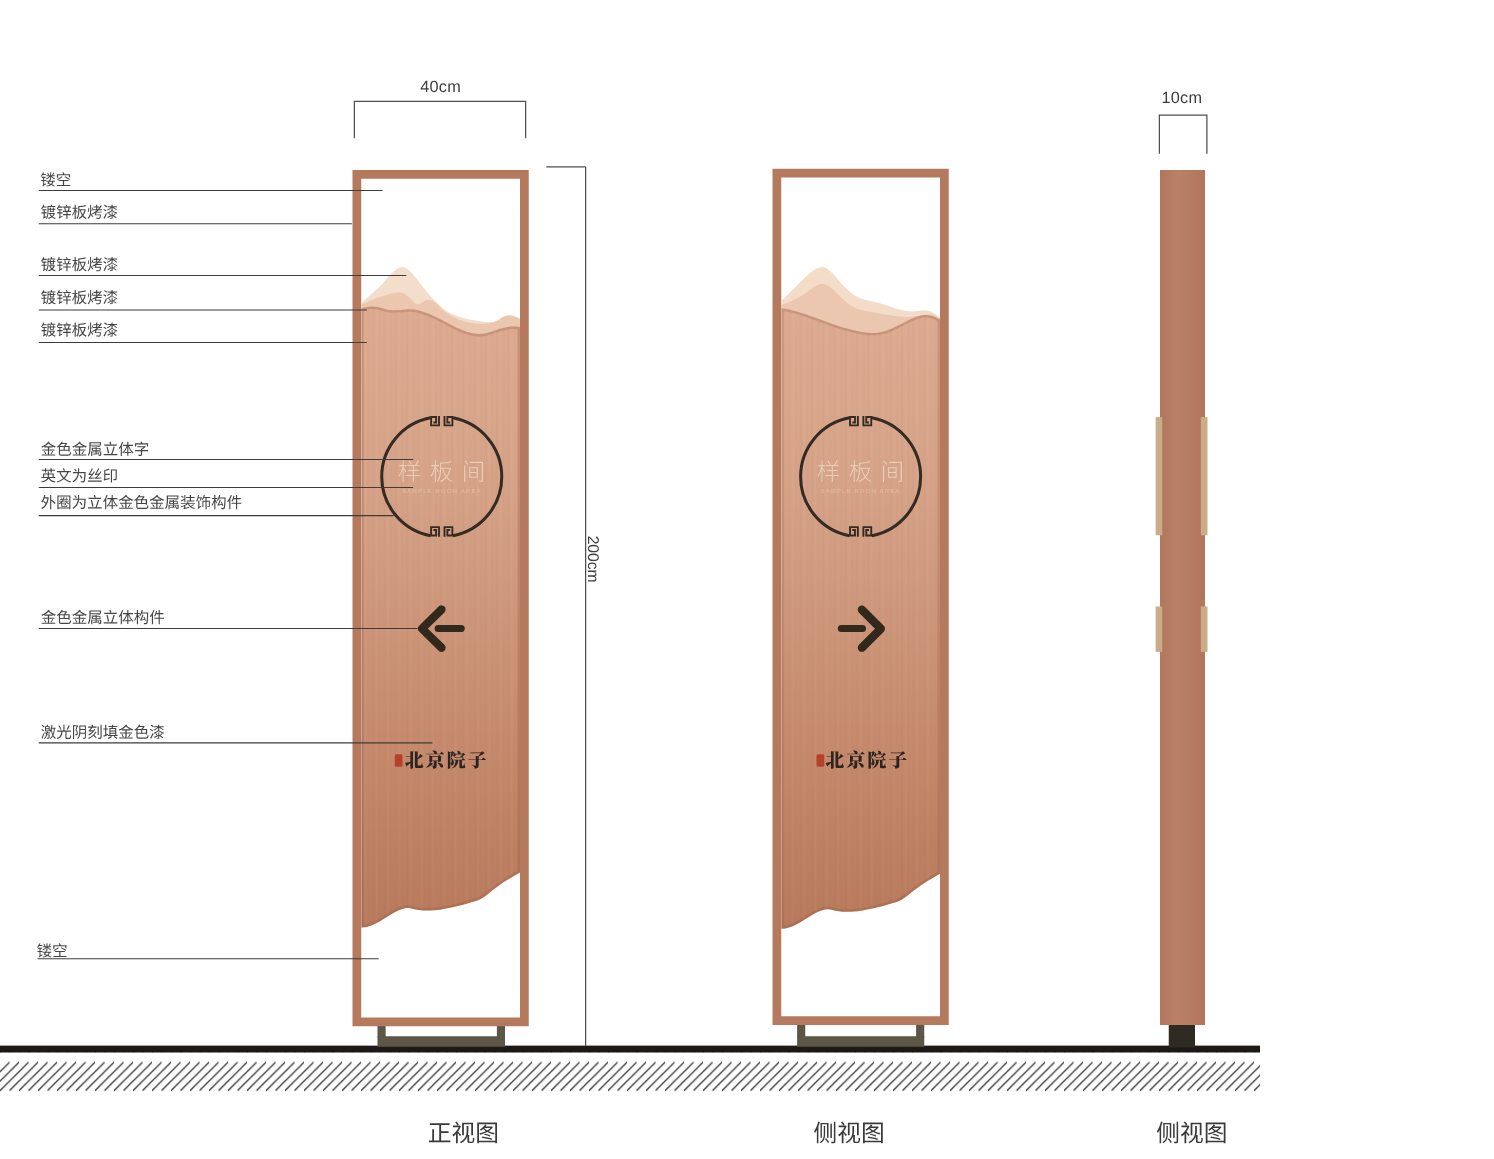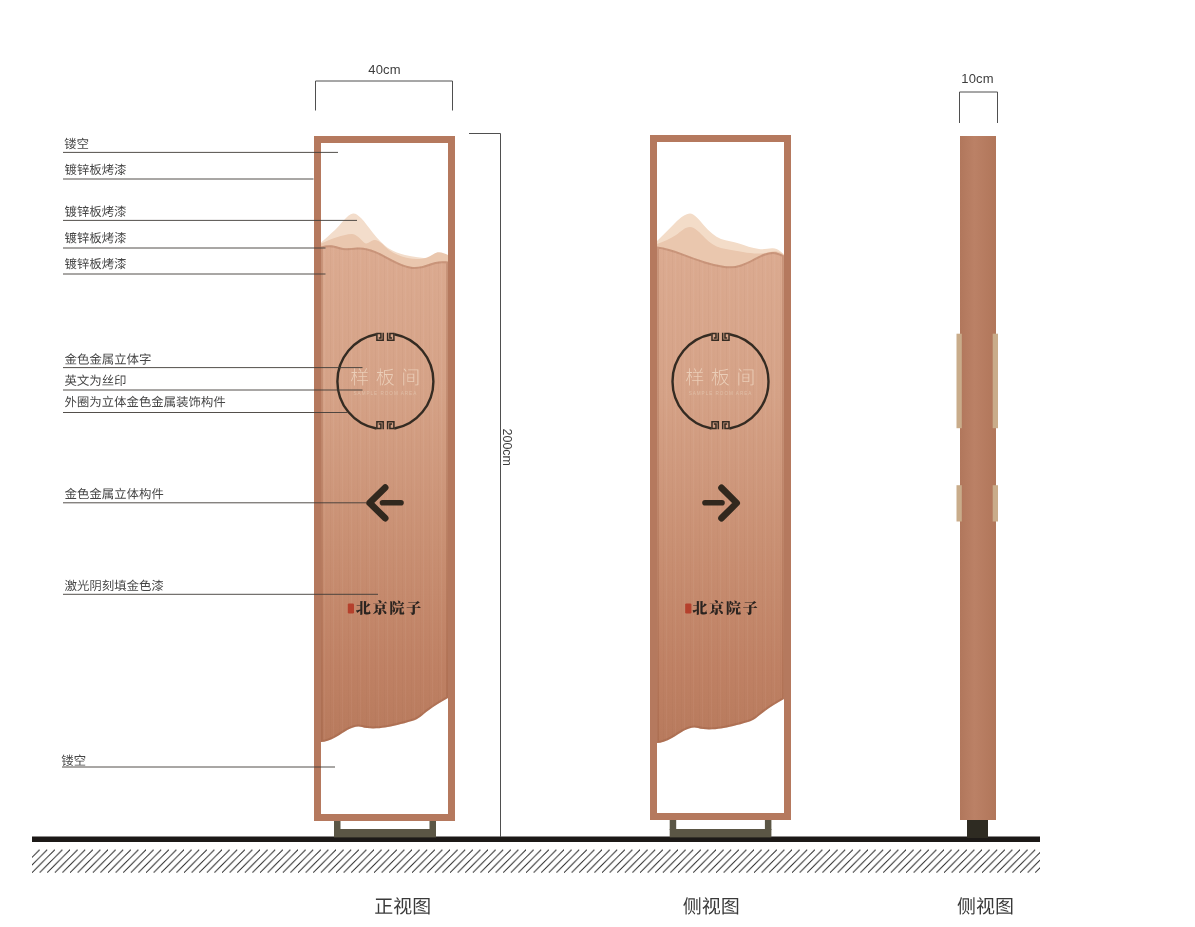--- a/index.html
+++ b/index.html
@@ -2,7 +2,7 @@
 <html><head><meta charset="utf-8"><title>spec</title>
 <style>
 html,body{margin:0;padding:0;background:#ffffff;}
-#c{position:relative;width:1008px;height:927px;overflow:hidden;font-family:"Liberation Sans",sans-serif;padding-left:32px;}
+#c{position:relative;width:1008px;height:927px;overflow:hidden;font-family:"Liberation Sans",sans-serif;}
 </style></head><body>
 <div id="c">
 <svg width="1195" height="927" viewBox="0 0 1195 927">

